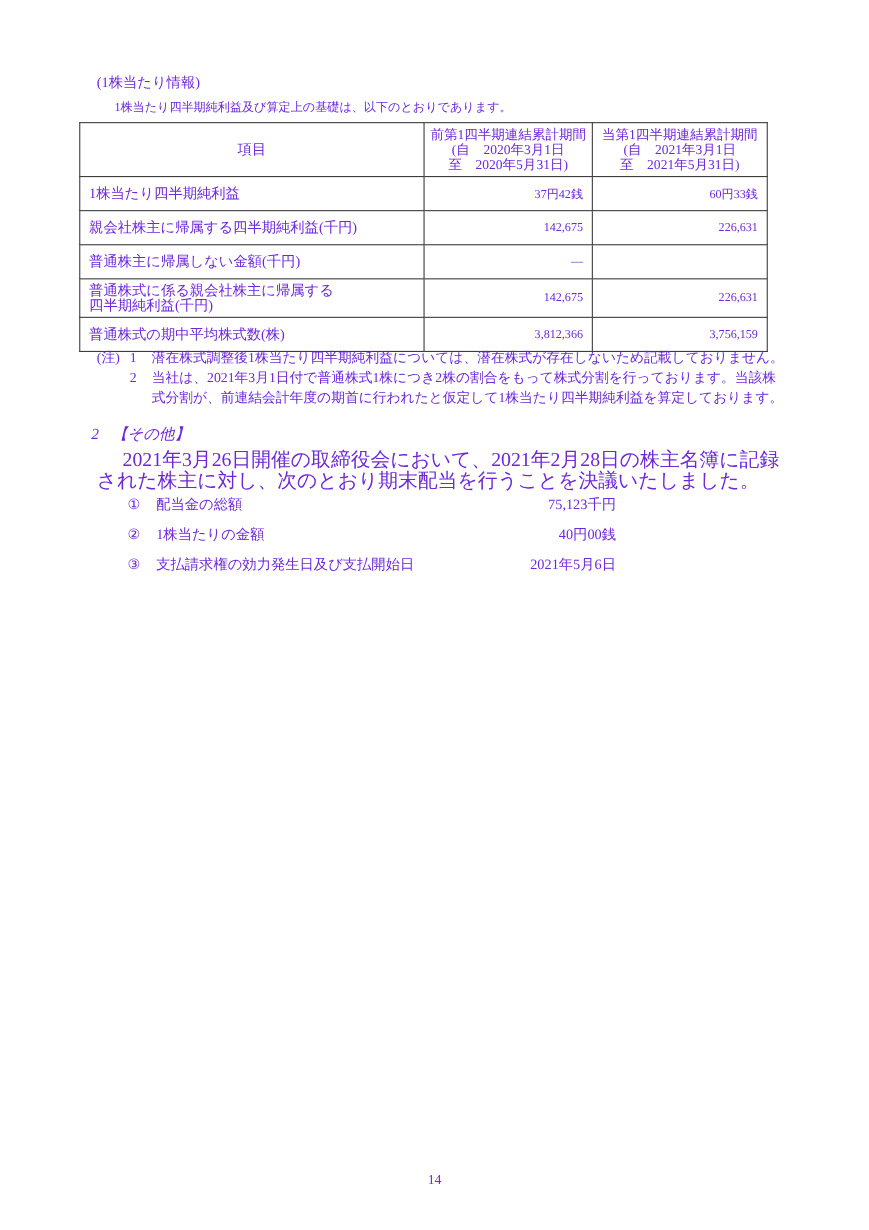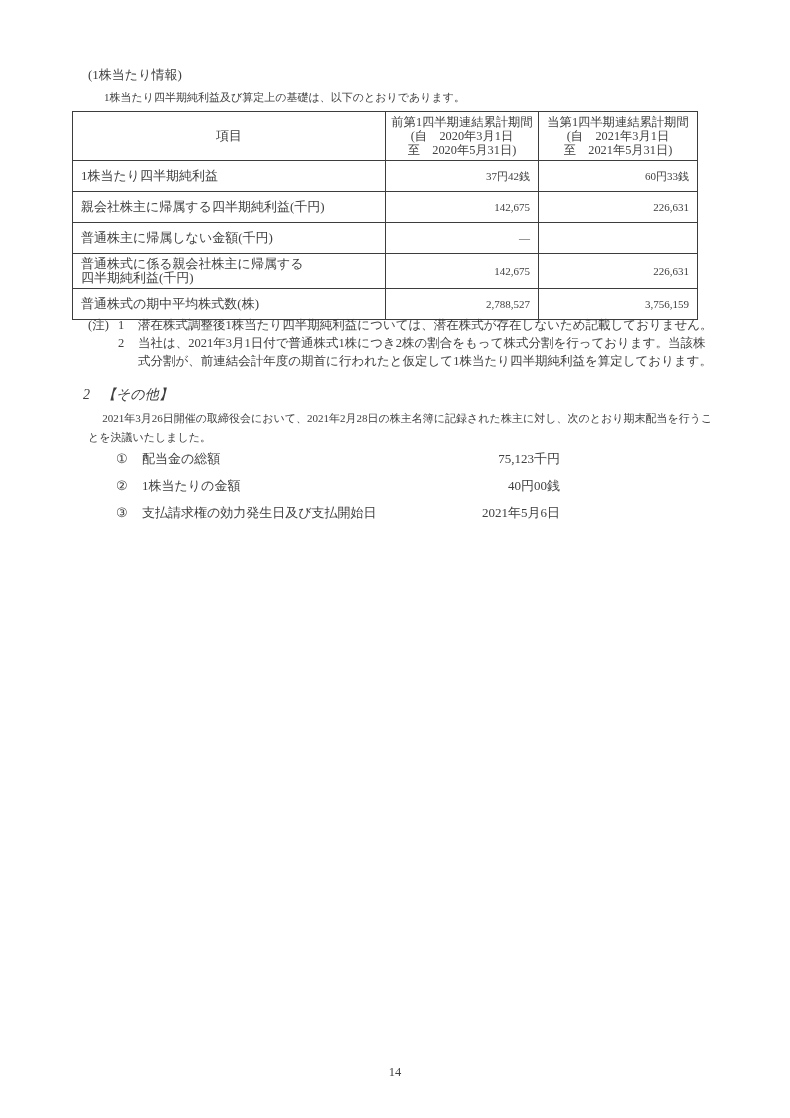--- a/index.html
+++ b/index.html
@@ -13,7 +13,7 @@
     height: 1118px;
     background: #ffffff;
     font-family: "Liberation Serif", "DejaVu Serif", serif;
-    color: #404040;
+    color: #6d28d9;
     overflow: hidden;
   }
   .abs { position: absolute; }

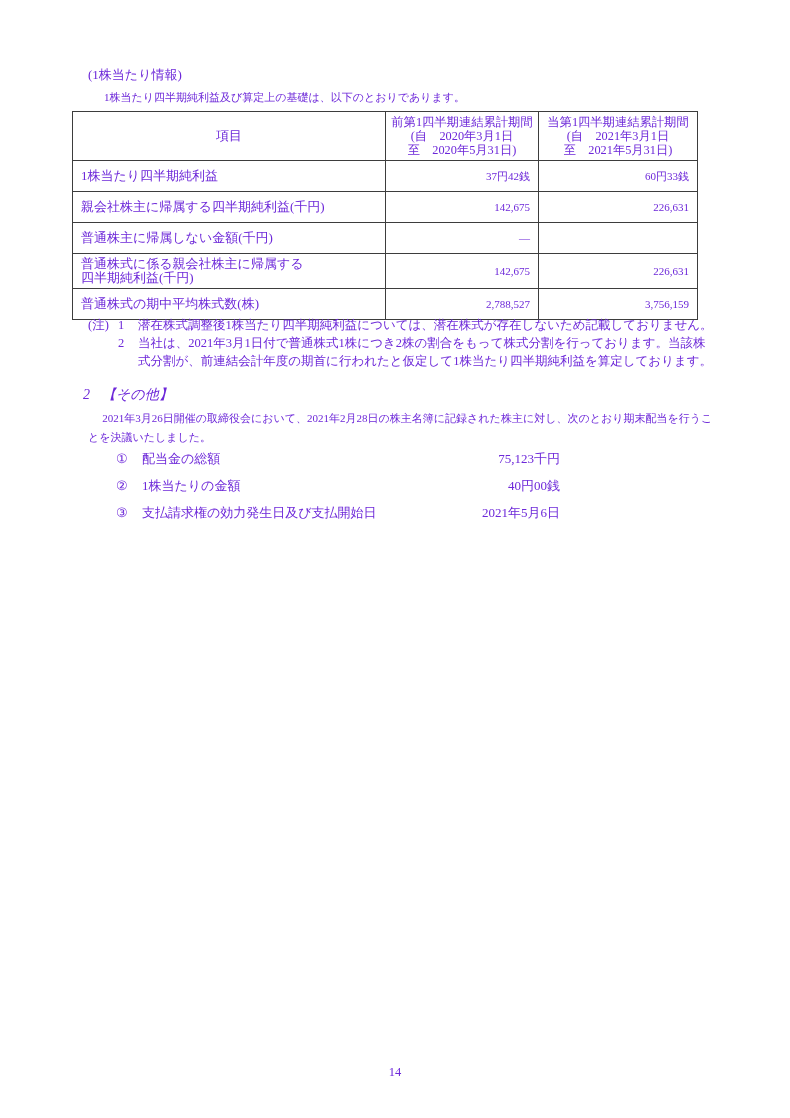--- a/index.html
+++ b/index.html
@@ -166,7 +166,7 @@
       </tr>
       <tr class="row-h26">
         <td class="cell-label">普通株式の期中平均株式数(株)</td>
-        <td class="cell-val">2,788,527</td>
+        <td class="cell-val">3,812,366</td>
         <td class="cell-val">3,756,159</td>
       </tr>
     </tbody>

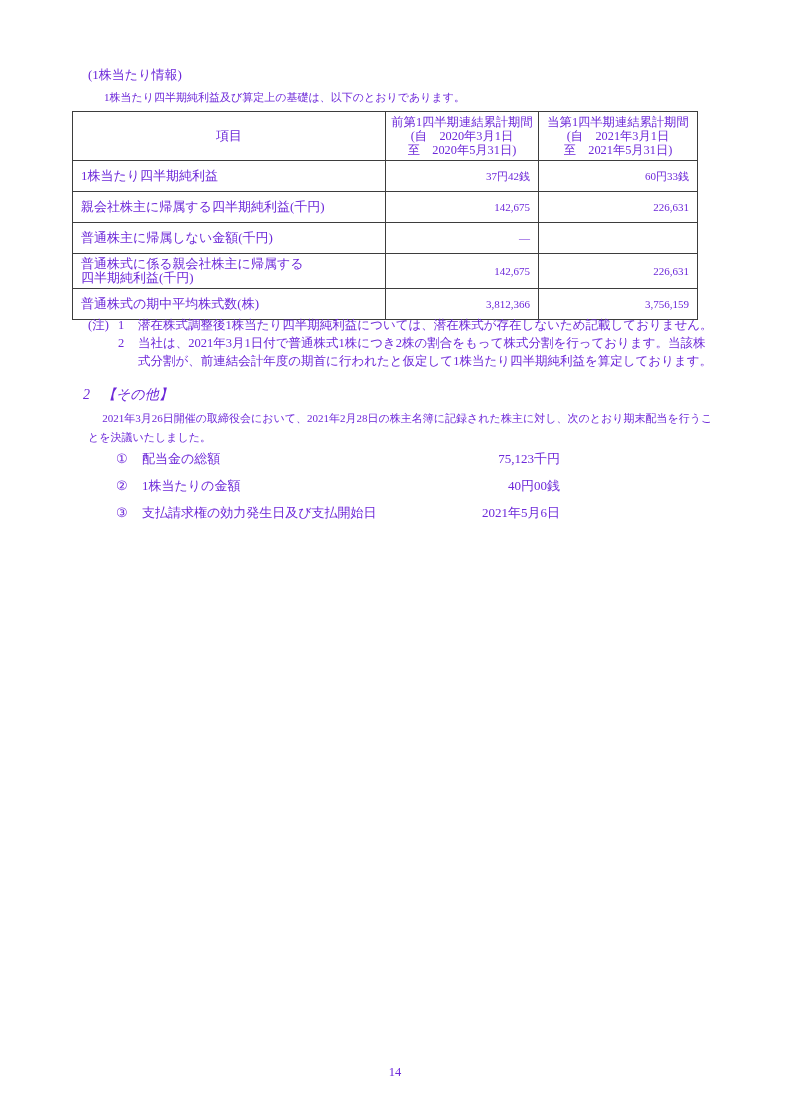--- a/index.html
+++ b/index.html
@@ -89,7 +89,7 @@
   .sec2-body {
     left: 88px; top: 409px;
     width: 625px;
-    font-size: 11px;
+    font-size: 18px;
     line-height: 18.5px;
     text-indent: 1.3em;
     overflow-wrap: break-word;

